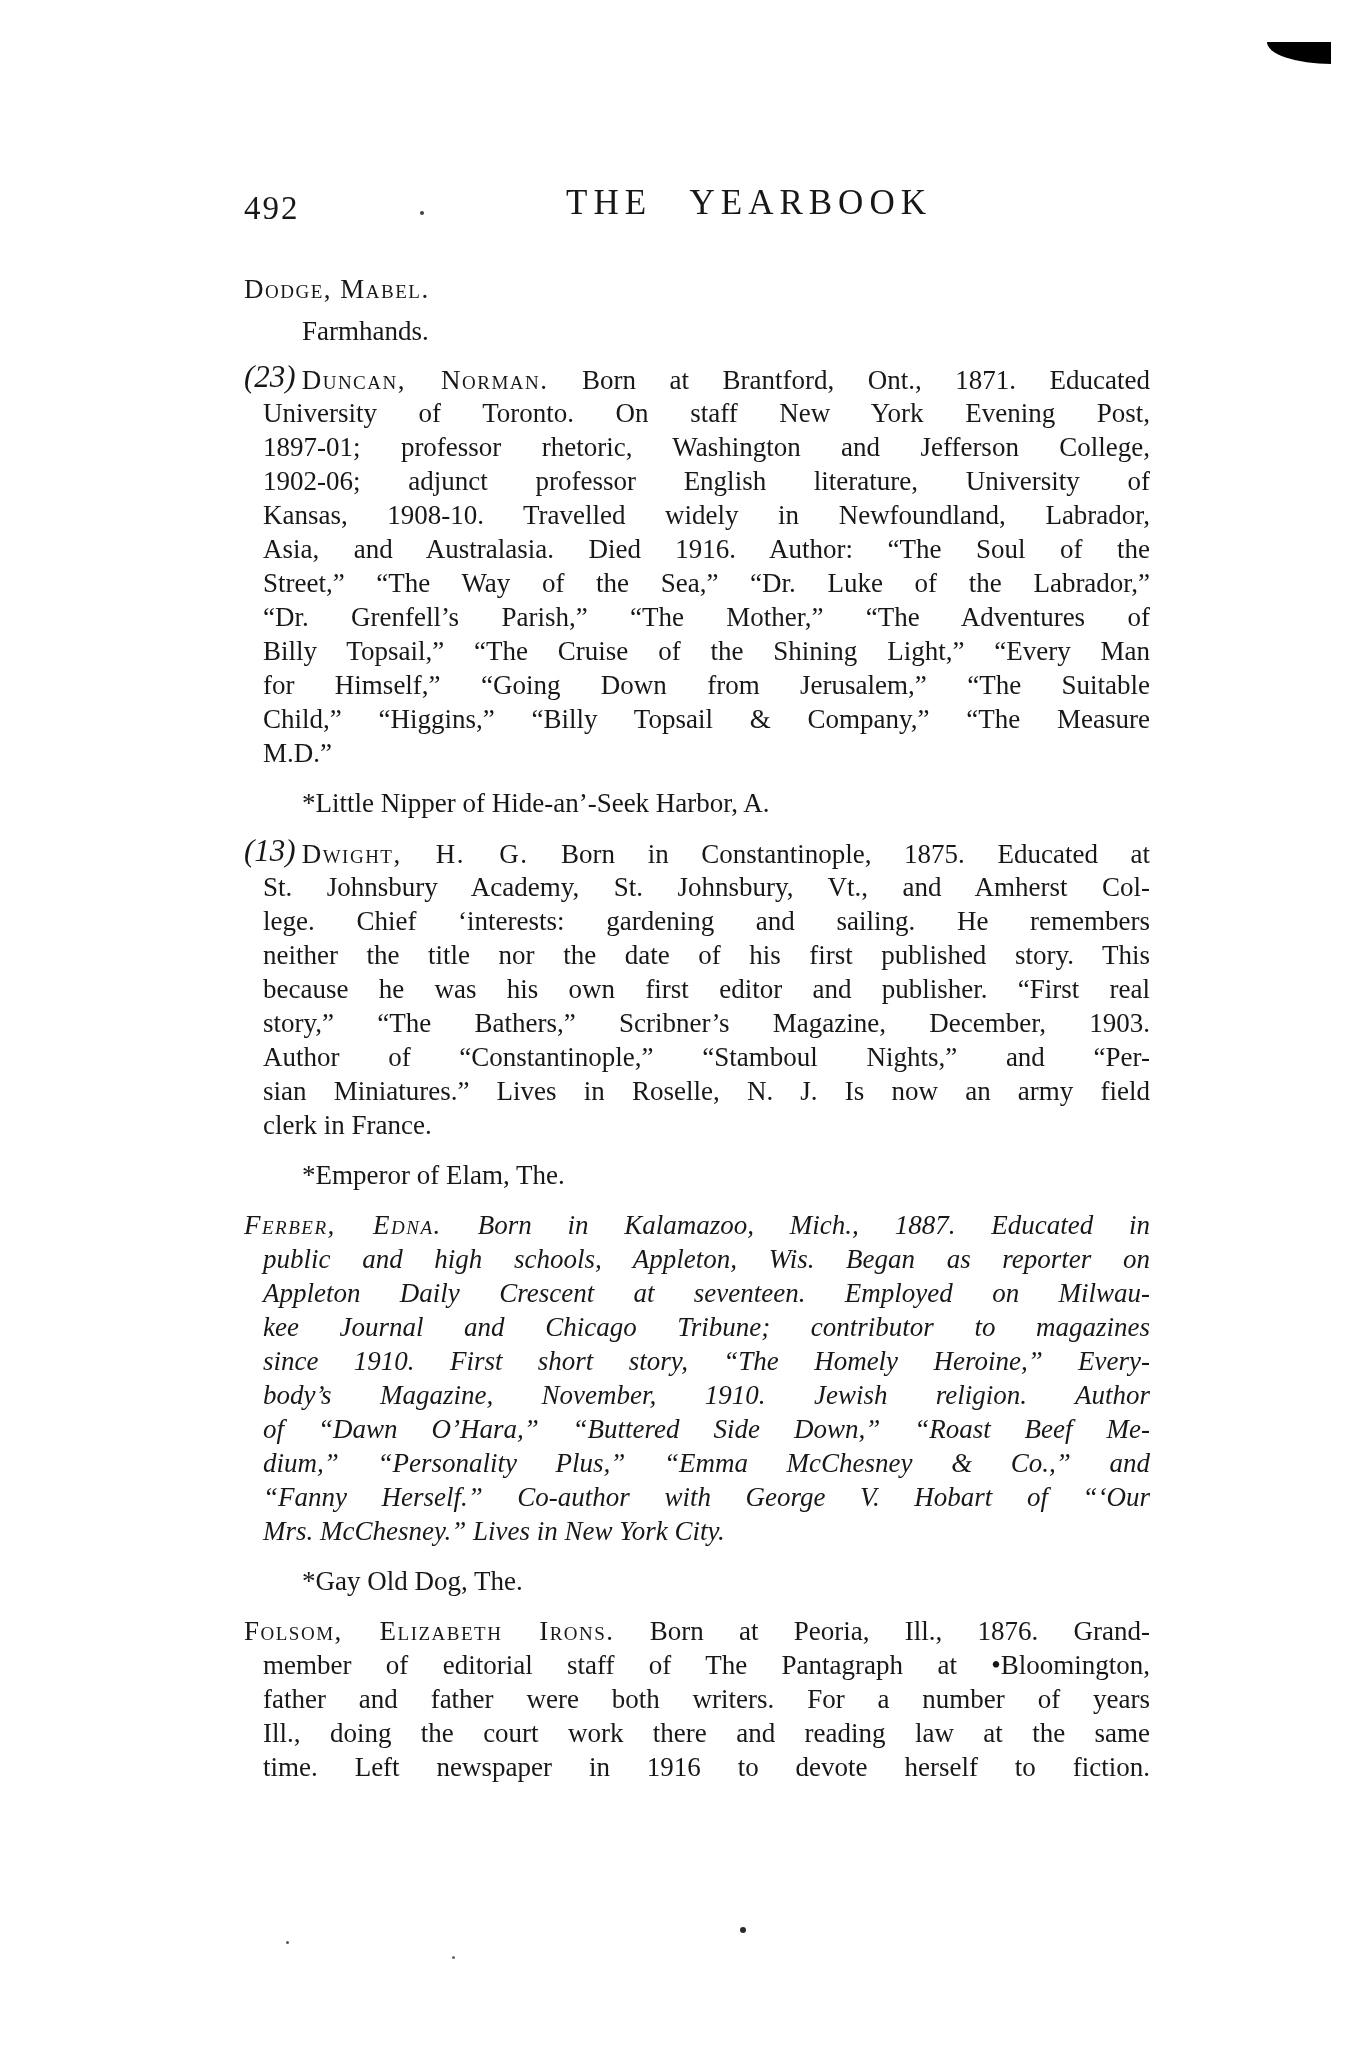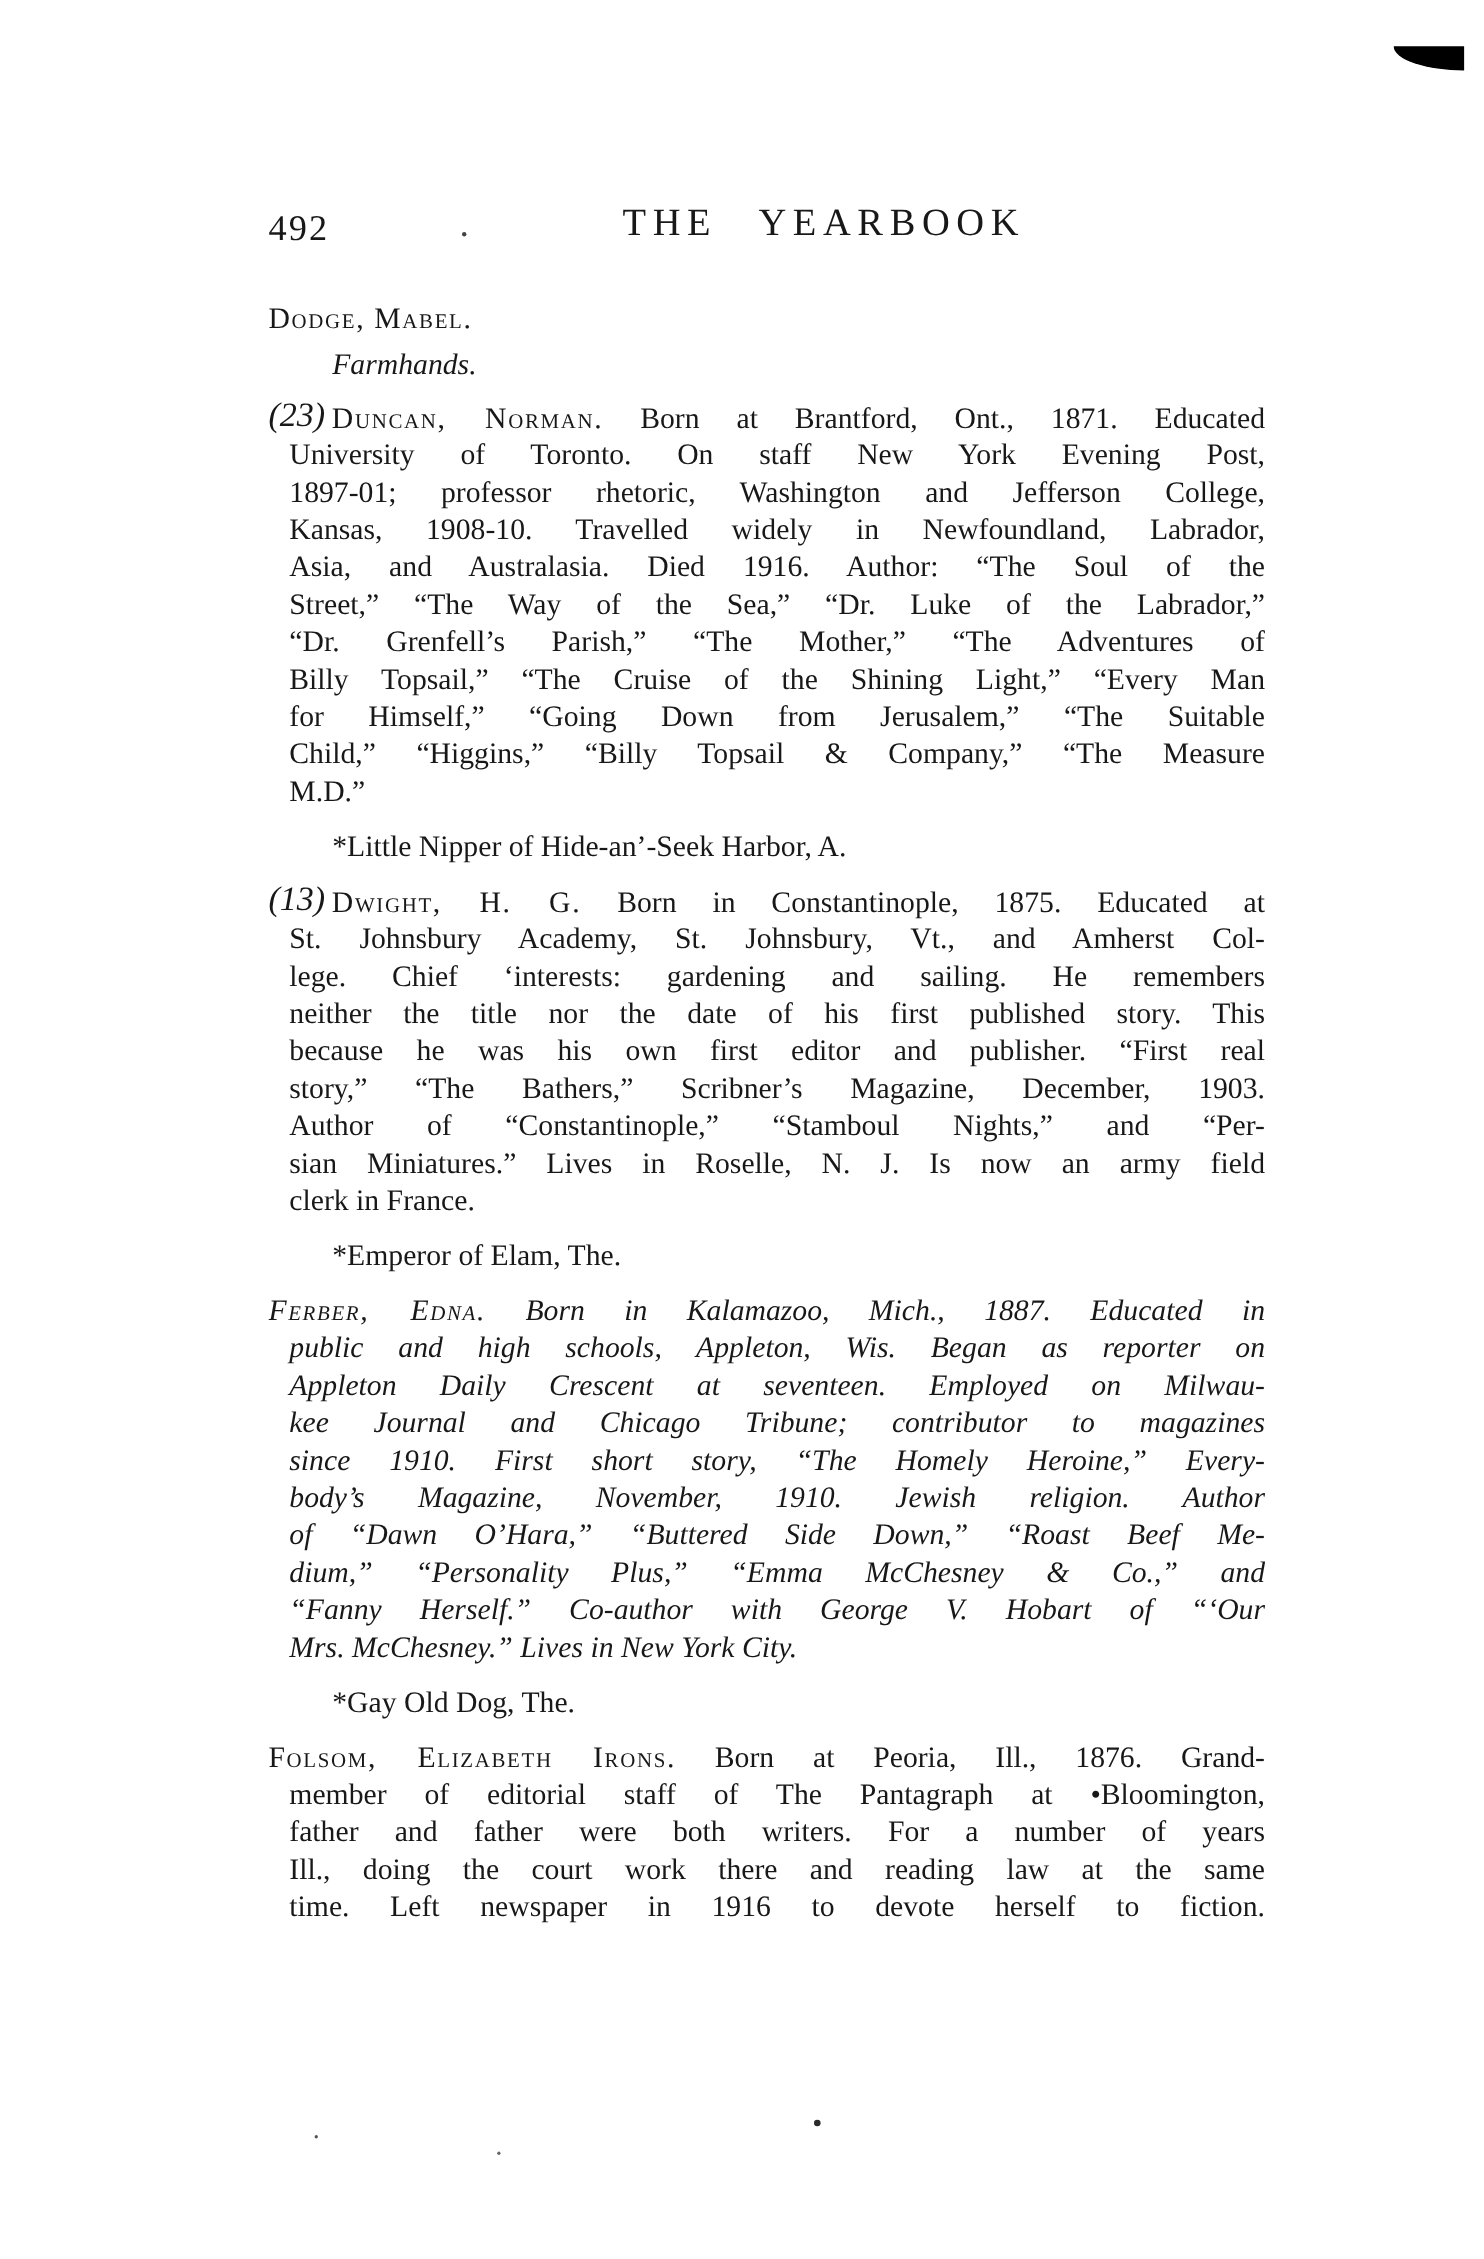--- a/index.html
+++ b/index.html
@@ -25,7 +25,7 @@
   .prefix{font-size:31px;position:relative;top:-2px;padding-right:6px;font-style:italic;}
   
   .column > :nth-child(1){margin-top:0;}
-  .column > :nth-child(2){margin-top:8px;font-style:italic;}
+  .column > :nth-child(2){margin-top:8px;}
   .column > :nth-child(3){margin-top:14px;}
   .column > :nth-child(4){margin-top:16px;}
   .column > :nth-child(5){margin-top:16px;}

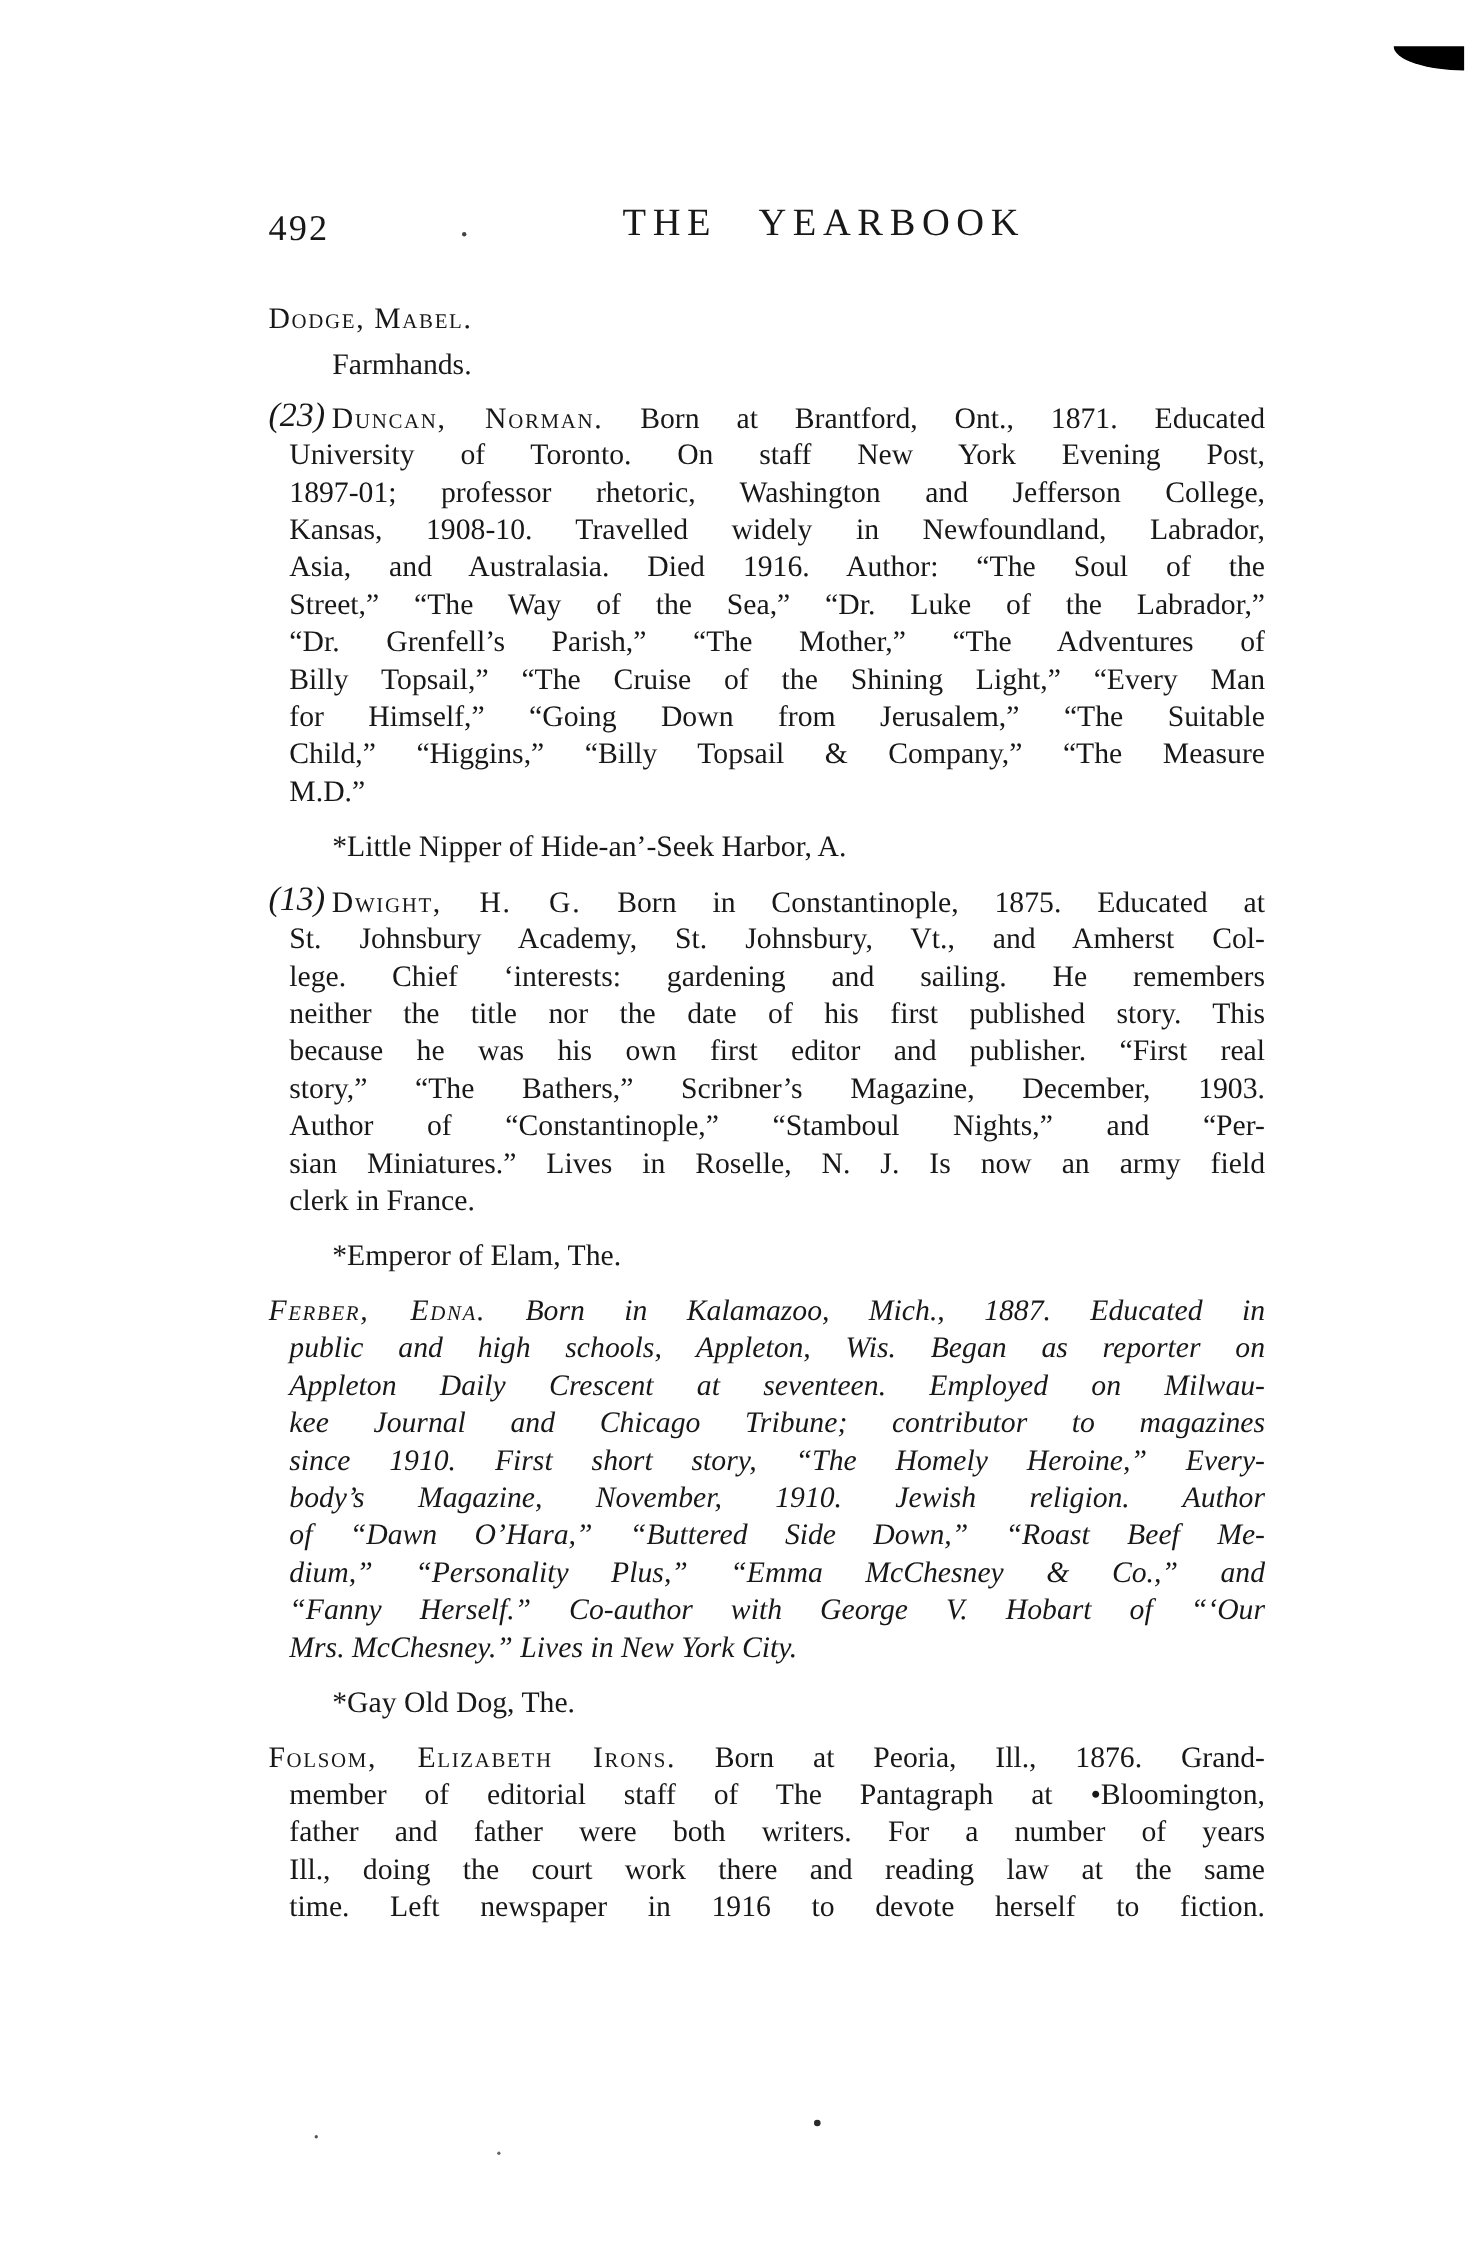--- a/index.html
+++ b/index.html
@@ -61,6 +61,7 @@
         <div class="line first fill"><span class="prefix">(23)</span><span class="name">Duncan, Norman.</span> Born at Brantford, Ont., 1871.  Educated</div>
         <div class="line cont fill">University of Toronto.  On staff New York Evening Post,</div>
         <div class="line cont fill">1897-01; professor rhetoric, Washington and Jefferson College,</div>
+        <div class="line cont fill">1902-06; adjunct professor English literature, University of</div>
         <div class="line cont fill">Kansas, 1908-10.  Travelled widely in Newfoundland, Labrador,</div>
         <div class="line cont fill">Asia, and Australasia.  Died 1916.  Author: “The Soul of the</div>
         <div class="line cont fill">Street,” “The Way of the Sea,” “Dr. Luke of the Labrador,”</div>

